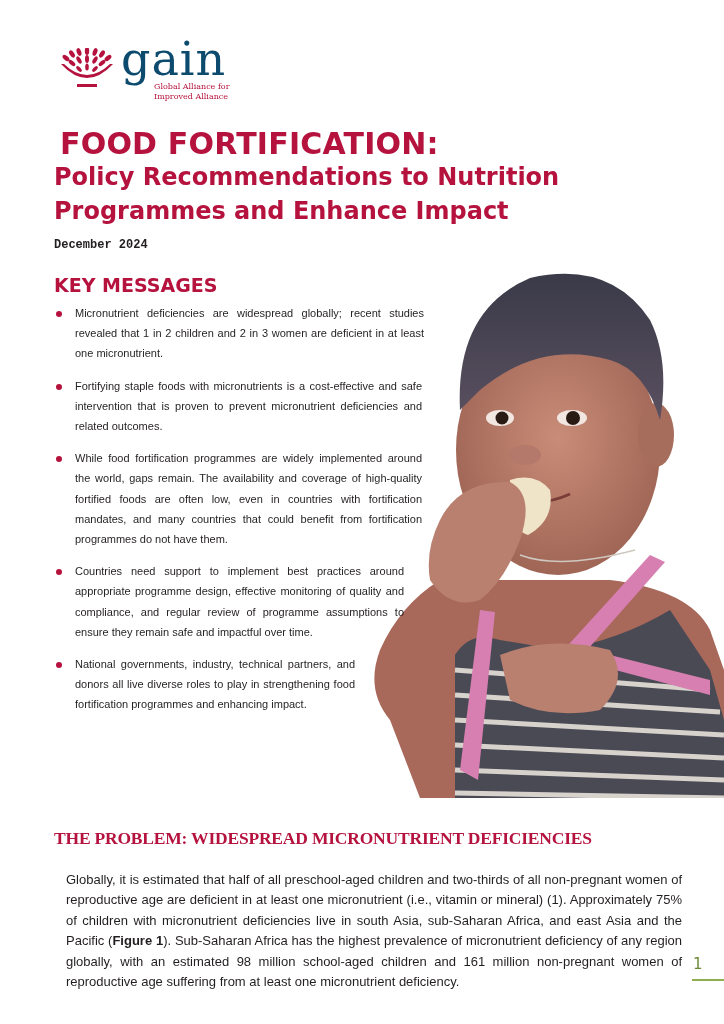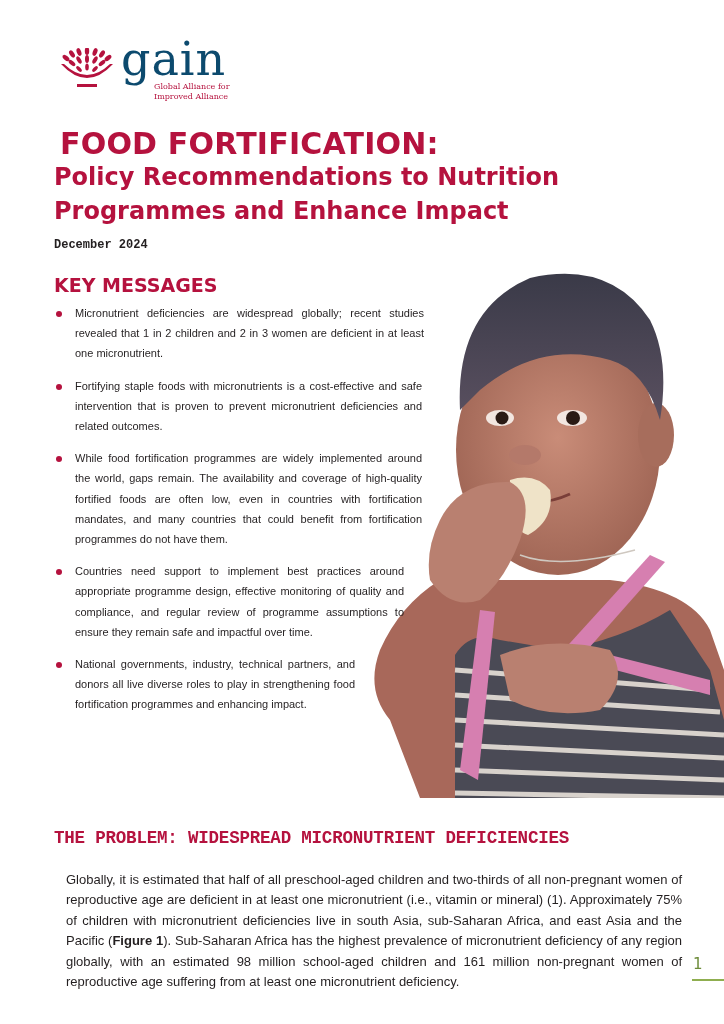--- a/index.html
+++ b/index.html
@@ -49,7 +49,7 @@
   .bullets li.w4 { width: 329px; }
   .bullets li.w5 { width: 280px; }
   .problem-heading {
-    position: absolute; left: 54px; top: 828px; margin: 0; font-family: Liberation Mono, monospace;
+    position: absolute; left: 54px; top: 828px; margin: 0; font-family: Liberation Serif, serif;
     font-weight: bold; font-size: 17.5px; color: #b5123e; letter-spacing: -0.2px;
   }
   .problem-body {

